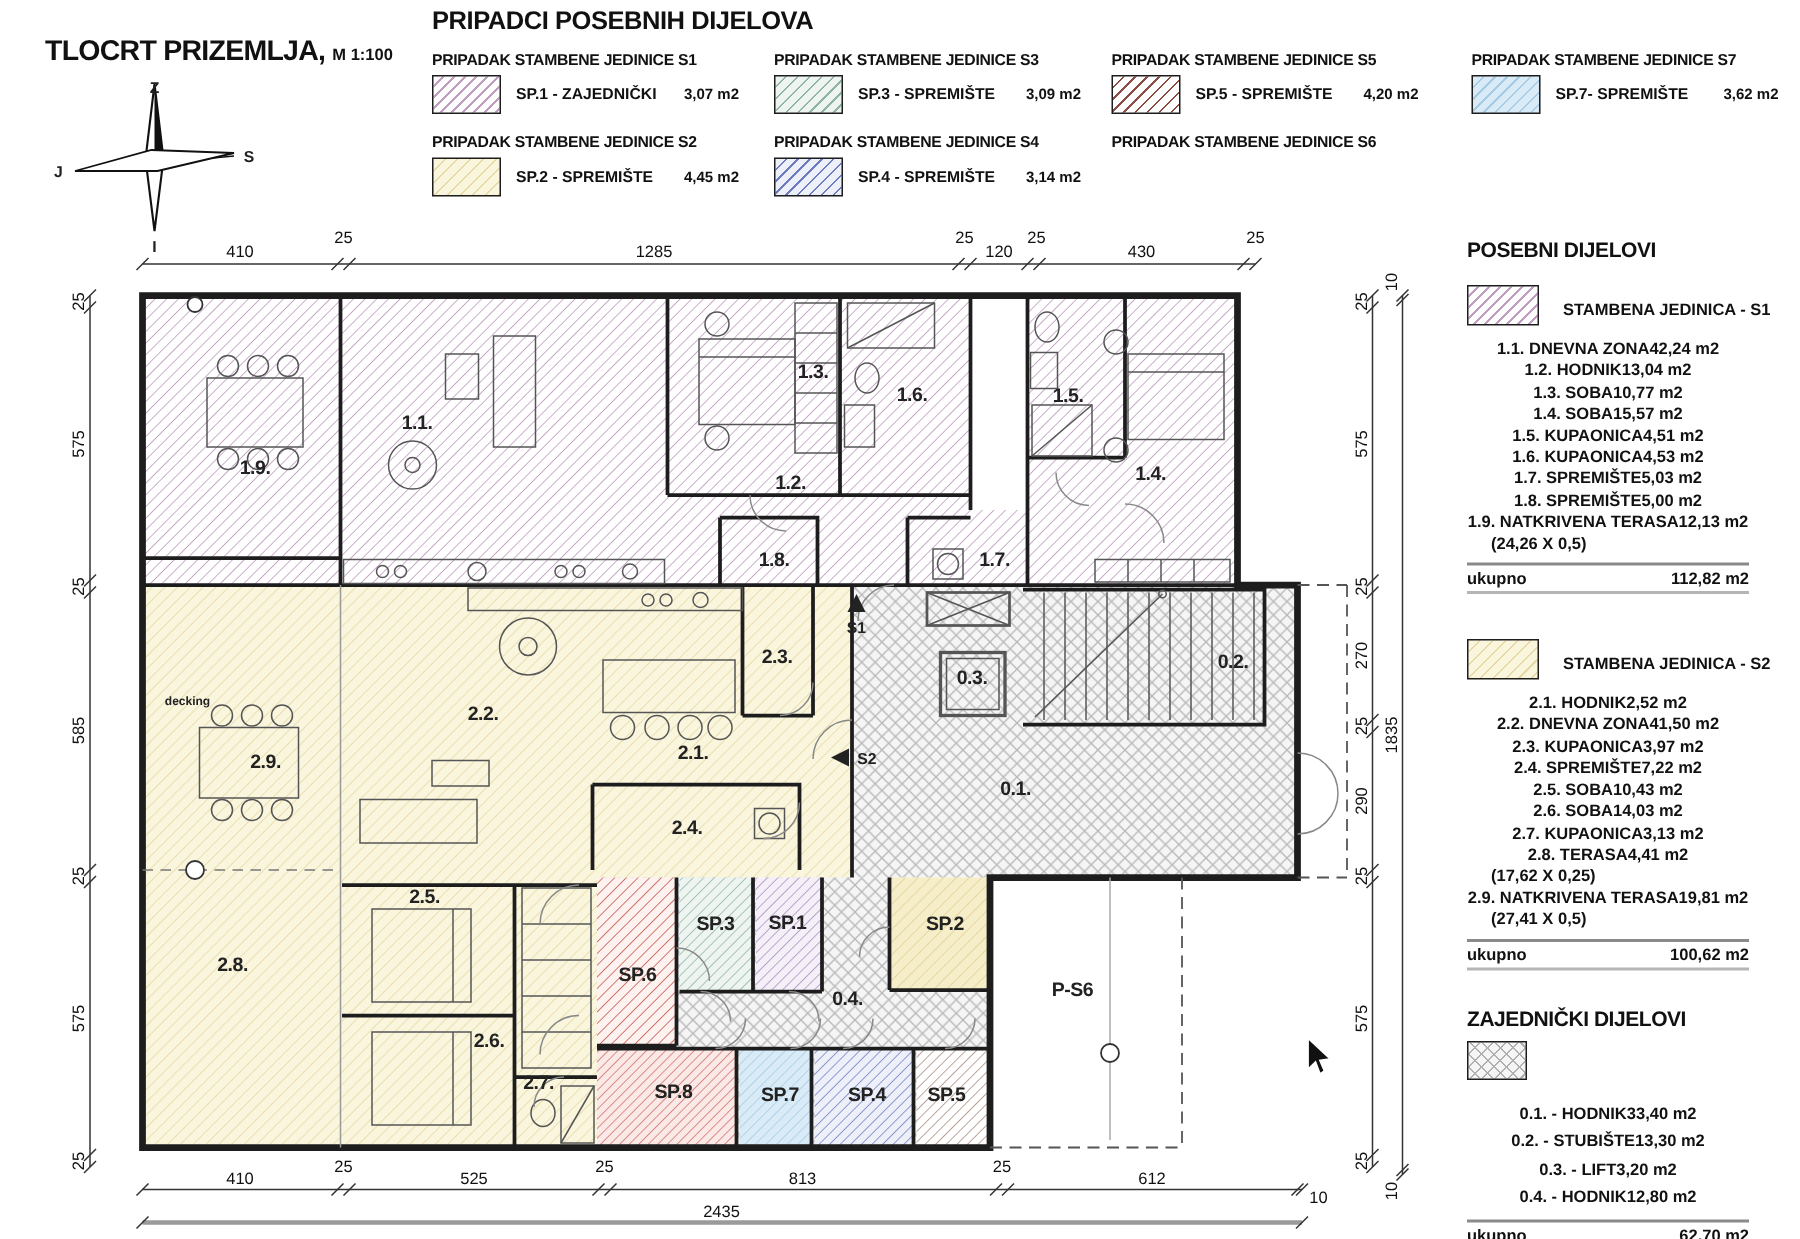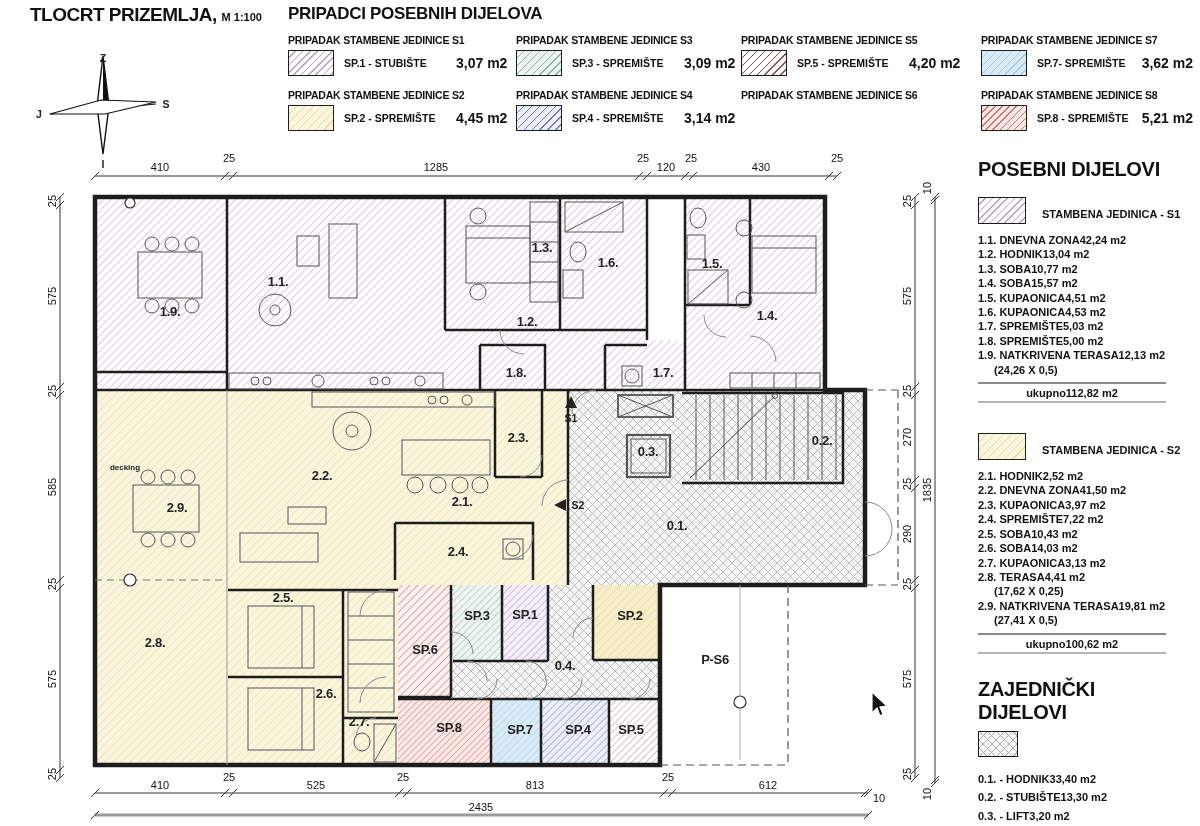--- a/index.html
+++ b/index.html
@@ -8,7 +8,7 @@
   .abs{position:absolute;}
 
   
-  .title-block{left:30px;top:4px;width:250px;}
+  .title-block{left:30px;top:24px;width:250px;}
   .main-title{font-size:19px;font-weight:700;letter-spacing:-0.5px;white-space:nowrap;}
   .main-title .scale{font-size:11px;font-weight:700;letter-spacing:0;}
   .compass{left:28px;top:50px;}

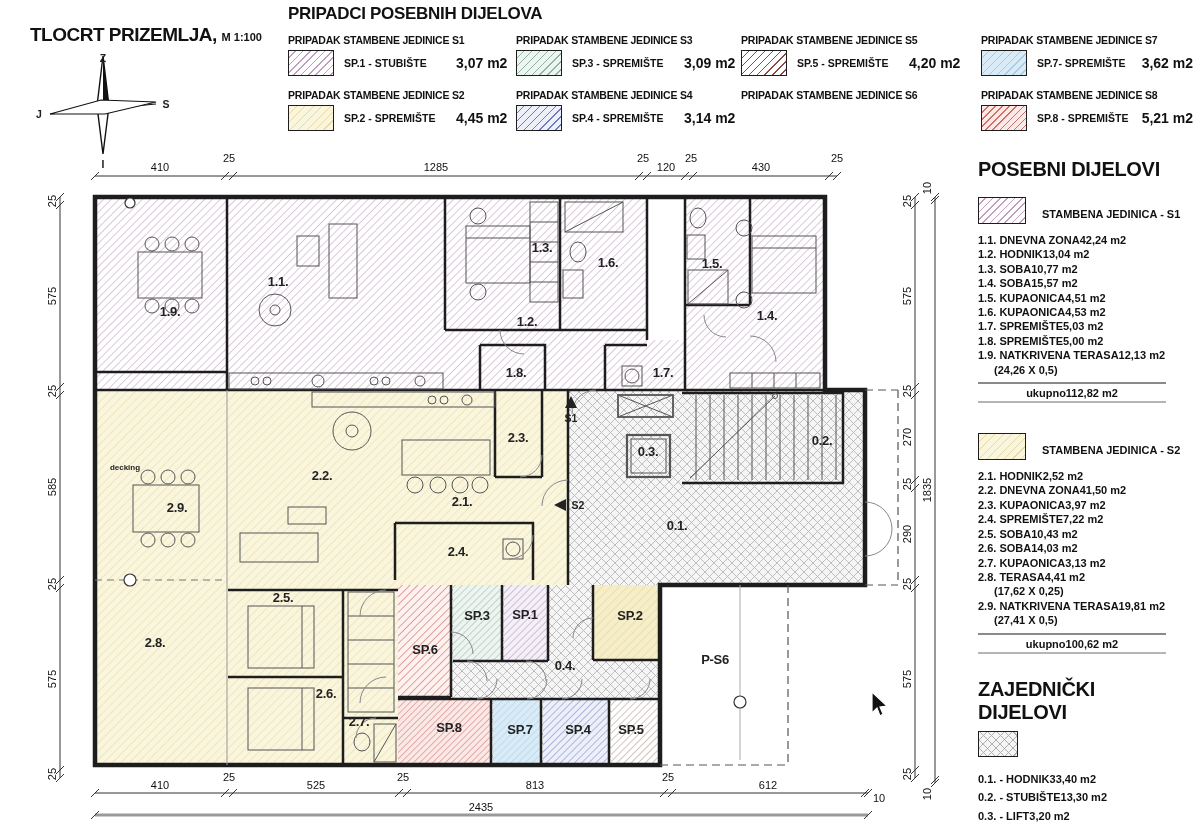--- a/index.html
+++ b/index.html
@@ -92,7 +92,7 @@
           <div class="li-header">PRIPADAK STAMBENE JEDINICE S1</div>
           <div class="li-row">
               <span class="sw sw-s1"></span>
-            <span class="li-name">SP.1 - STUBIŠTE</span>
+            <span class="li-name">SP.1 - ZAJEDNIČKI</span>
             <span class="li-area">3,07 m2</span>
             </div>
         </div>

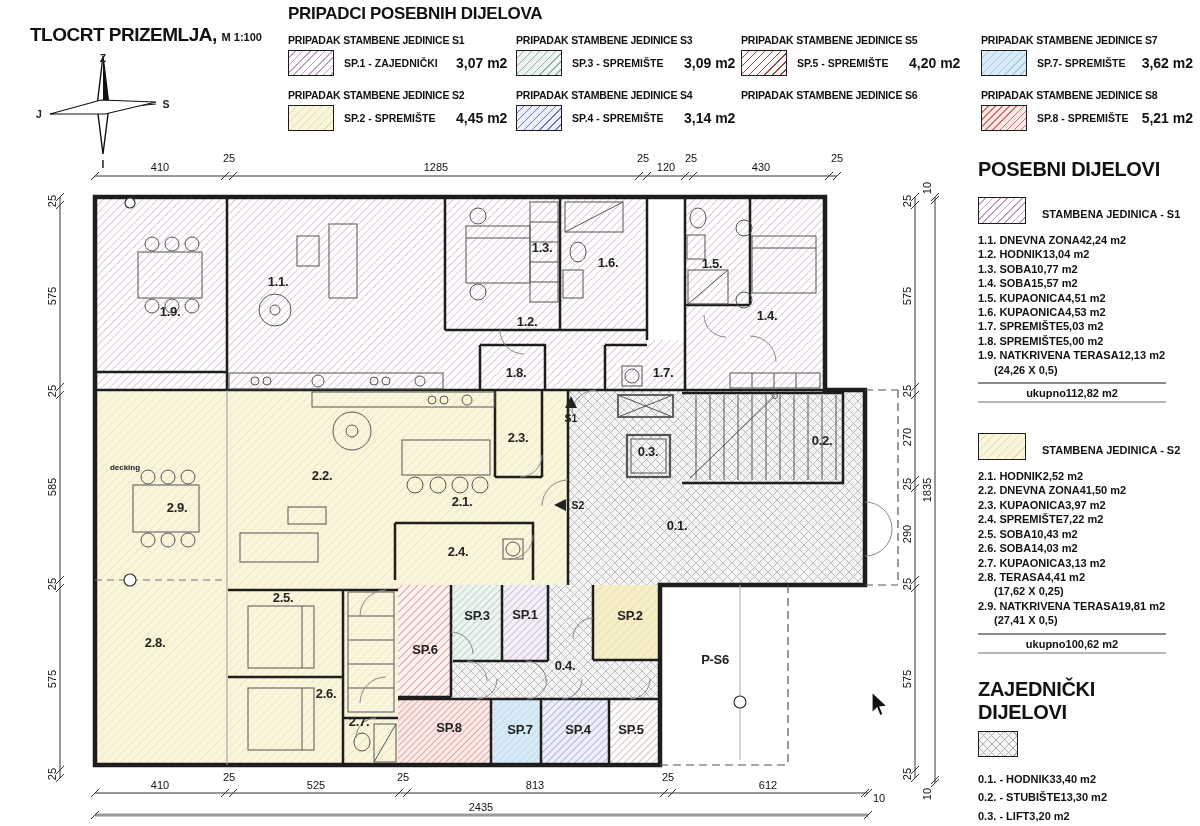--- a/index.html
+++ b/index.html
@@ -23,7 +23,7 @@
   .li-header{font-size:10.5px;font-weight:700;letter-spacing:-0.2px;white-space:nowrap;}
   .li-row{display:flex;align-items:center;margin-top:4px;}
   .li-name{font-size:10.5px;font-weight:700;margin-left:10px;width:112px;white-space:nowrap;}
-  .li-area{font-size:14px;font-weight:700;white-space:nowrap;}
+  .li-area{font-size:10px;font-weight:700;white-space:nowrap;}
 
   .sw{width:46px;height:26px;border:1.6px solid #1d1d1d;display:inline-block;box-sizing:border-box;flex:none;}
   .sw-s1{background:repeating-linear-gradient(135deg,rgba(0,0,0,0) 0 4px,#c09ec0 4px 5.2px),#fff;}

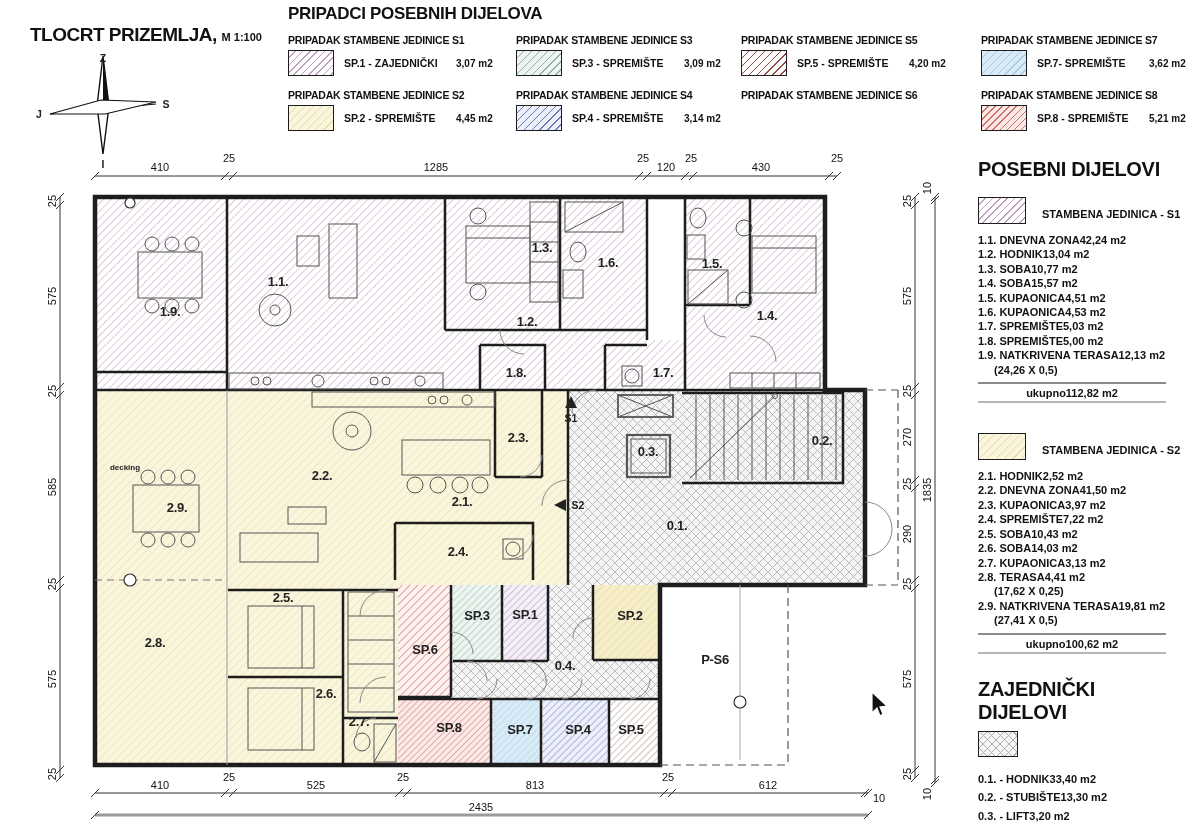--- a/index.html
+++ b/index.html
@@ -143,14 +143,6 @@
               <span class="sw sw-s7"></span>
             <span class="li-name">SP.7- SPREMIŠTE</span>
             <span class="li-area">3,62 m2</span>
-            </div>
-        </div>
-        <div class="legend-item">
-          <div class="li-header">PRIPADAK STAMBENE JEDINICE S8</div>
-          <div class="li-row">
-              <span class="sw sw-s8"></span>
-            <span class="li-name">SP.8 - SPREMIŠTE</span>
-            <span class="li-area">5,21 m2</span>
             </div>
         </div>
       </div>

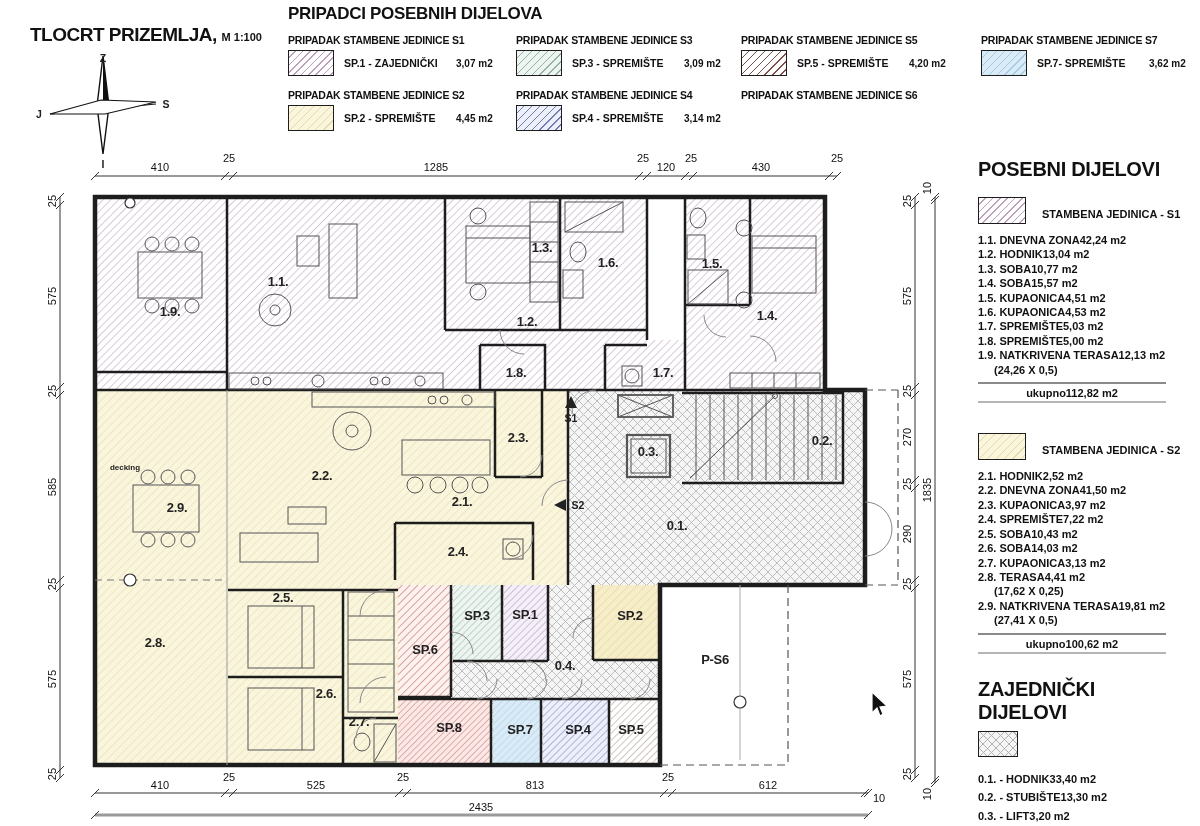--- a/index.html
+++ b/index.html
@@ -39,7 +39,7 @@
 
   
   .sidebar{left:978px;top:158px;width:188px;}
-  .sb-title{font-size:20px;font-weight:700;letter-spacing:-0.3px;}
+  .sb-title{font-size:14px;font-weight:700;letter-spacing:-0.3px;}
   .unit-head{display:flex;align-items:center;margin-top:16px;}
   .unit-head .sw{width:48px;height:27px;}
   .unit-name{font-size:11px;font-weight:700;margin-left:16px;margin-top:6px;white-space:nowrap;}

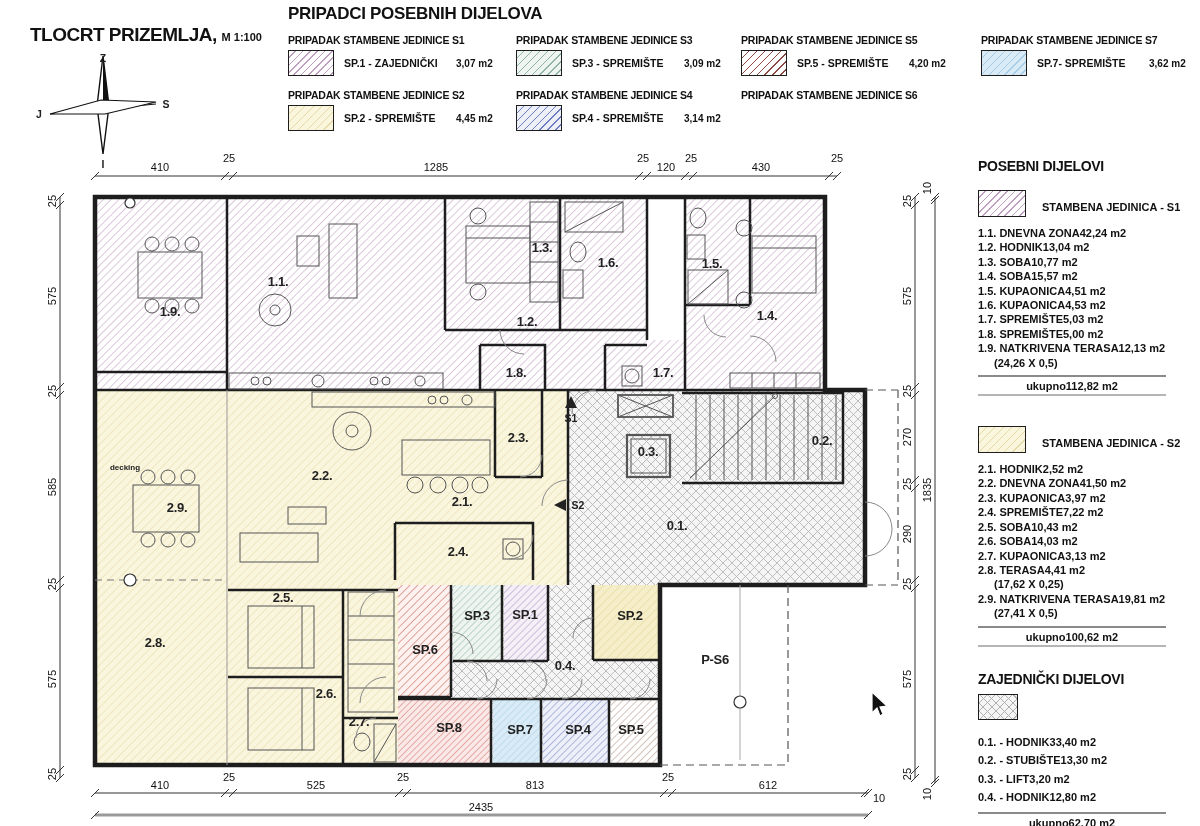--- a/index.html
+++ b/index.html
@@ -44,7 +44,7 @@
   .unit-head .sw{width:48px;height:27px;}
   .unit-name{font-size:11px;font-weight:700;margin-left:16px;margin-top:6px;white-space:nowrap;}
   .sb-rows{margin-top:9px;}
-  .sb-row{display:flex;justify-content:flex-start;font-size:11px;font-weight:700;line-height:14.4px;white-space:nowrap;}
+  .sb-row{display:flex;justify-content:center;font-size:11px;font-weight:700;line-height:14.4px;white-space:nowrap;}
   .sb-note{font-size:11px;font-weight:700;line-height:14.4px;padding-left:16px;}
   .sb-total{display:flex;justify-content:center;font-size:11px;font-weight:700;
             border-top:2px solid #8a8a8a;border-bottom:2px solid #b5b5b5;margin-top:5px;padding:3px 0 2px;}

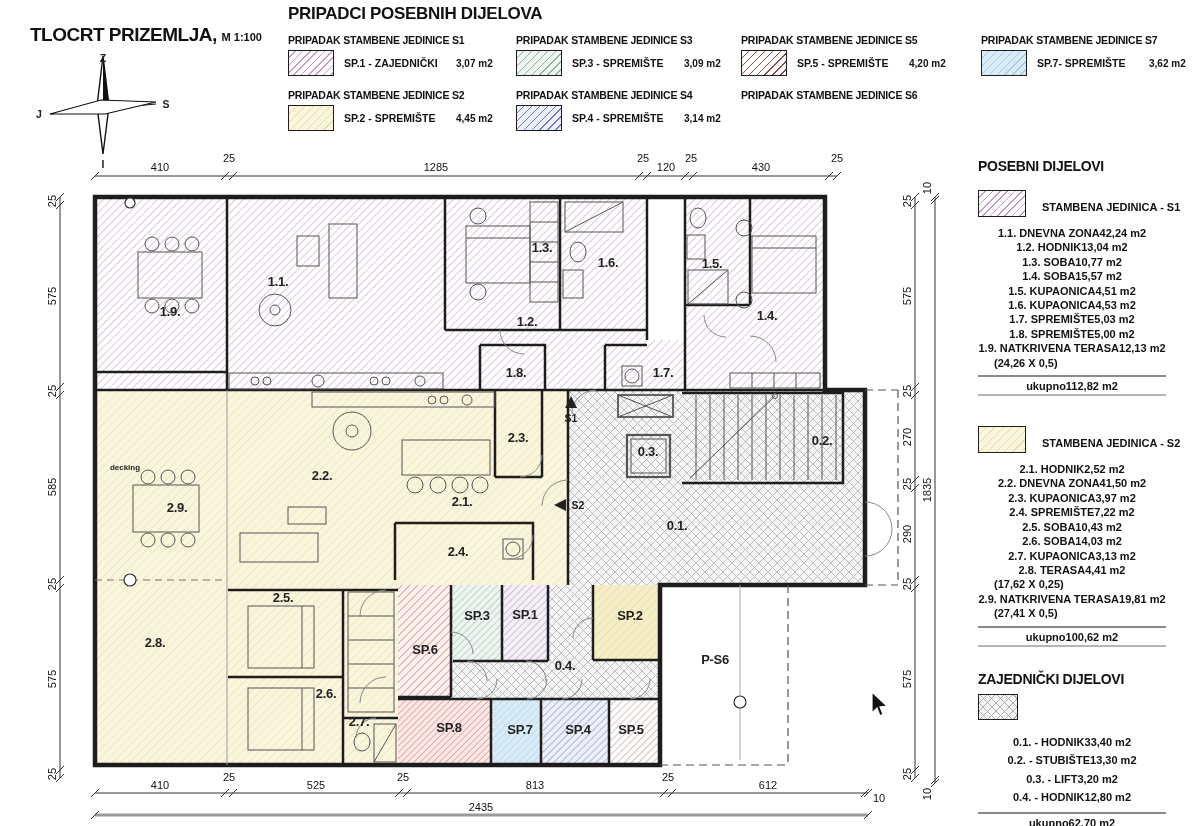--- a/index.html
+++ b/index.html
@@ -46,7 +46,7 @@
   .sb-rows{margin-top:9px;}
   .sb-row{display:flex;justify-content:center;font-size:11px;font-weight:700;line-height:14.4px;white-space:nowrap;}
   .sb-note{font-size:11px;font-weight:700;line-height:14.4px;padding-left:16px;}
-  .sb-total{display:flex;justify-content:center;font-size:11px;font-weight:700;
+  .sb-total{display:flex;justify-content:space-between;font-size:11px;font-weight:700;
             border-top:2px solid #8a8a8a;border-bottom:2px solid #b5b5b5;margin-top:5px;padding:3px 0 2px;}
   .sb-common .sb-row{line-height:18.5px;}
 

